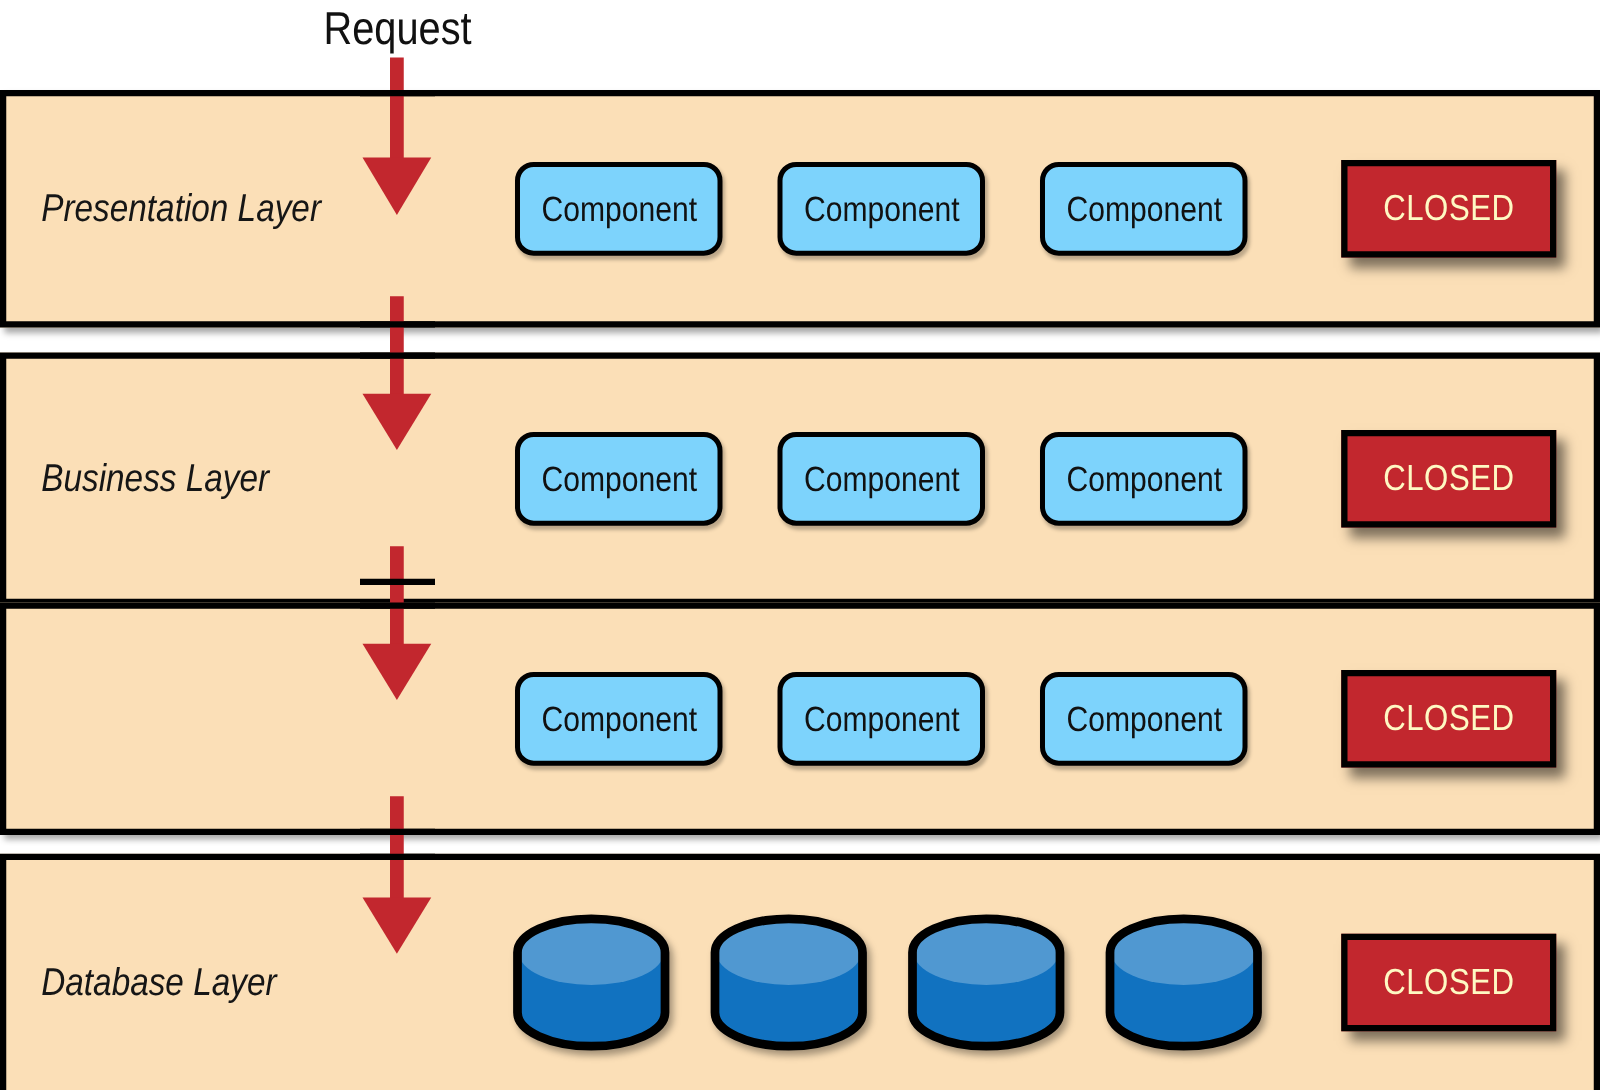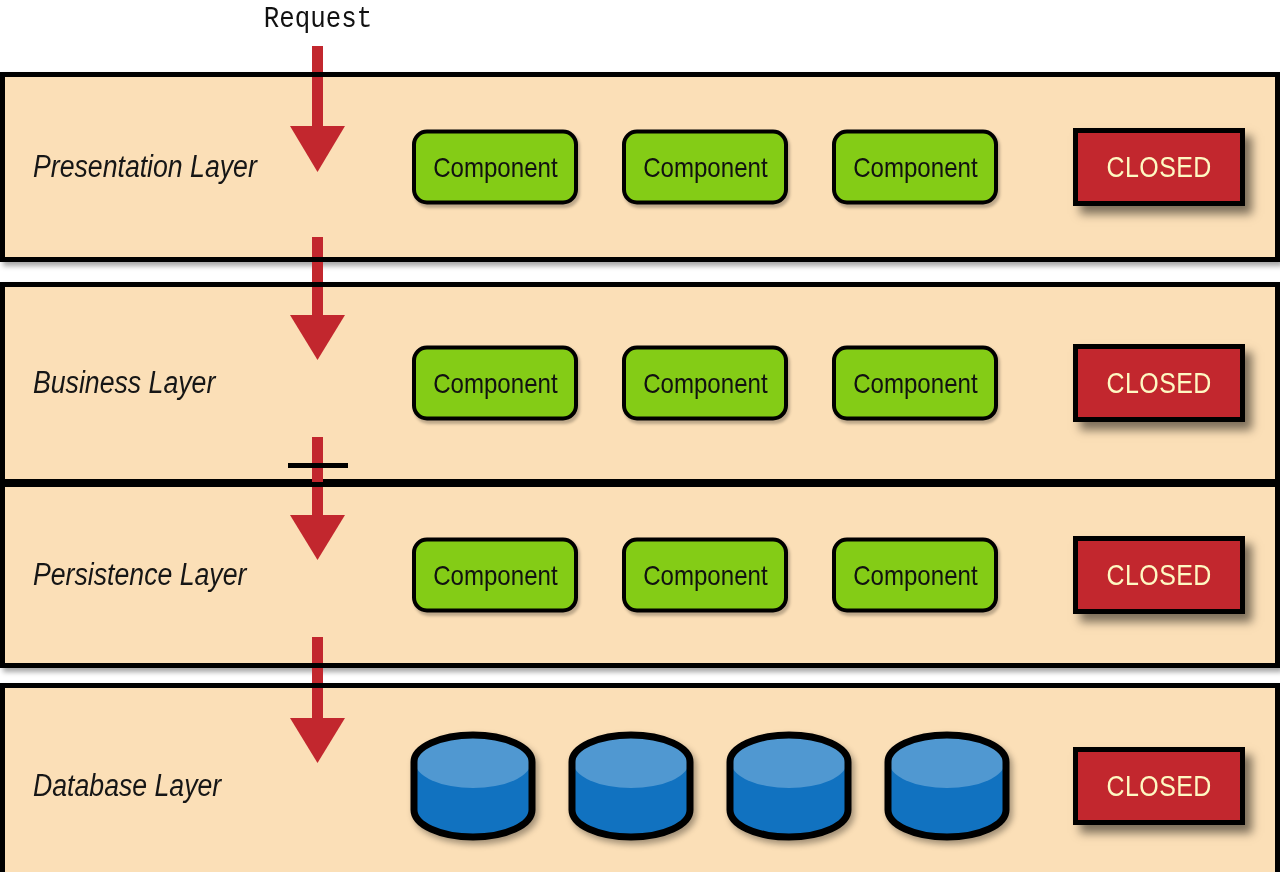--- a/index.html
+++ b/index.html
@@ -13,7 +13,7 @@
 
   
   .request-label { position:absolute; top:2px; left:318px; transform:translateX(-50%);
-                   font-size:30px; color:#111;font-family:Liberation Mono, monospace; }
+                   font-size:37px; color:#111; }
 
   
   .layer { position:absolute; left:0; width:1280px; background:#fbdfb7;

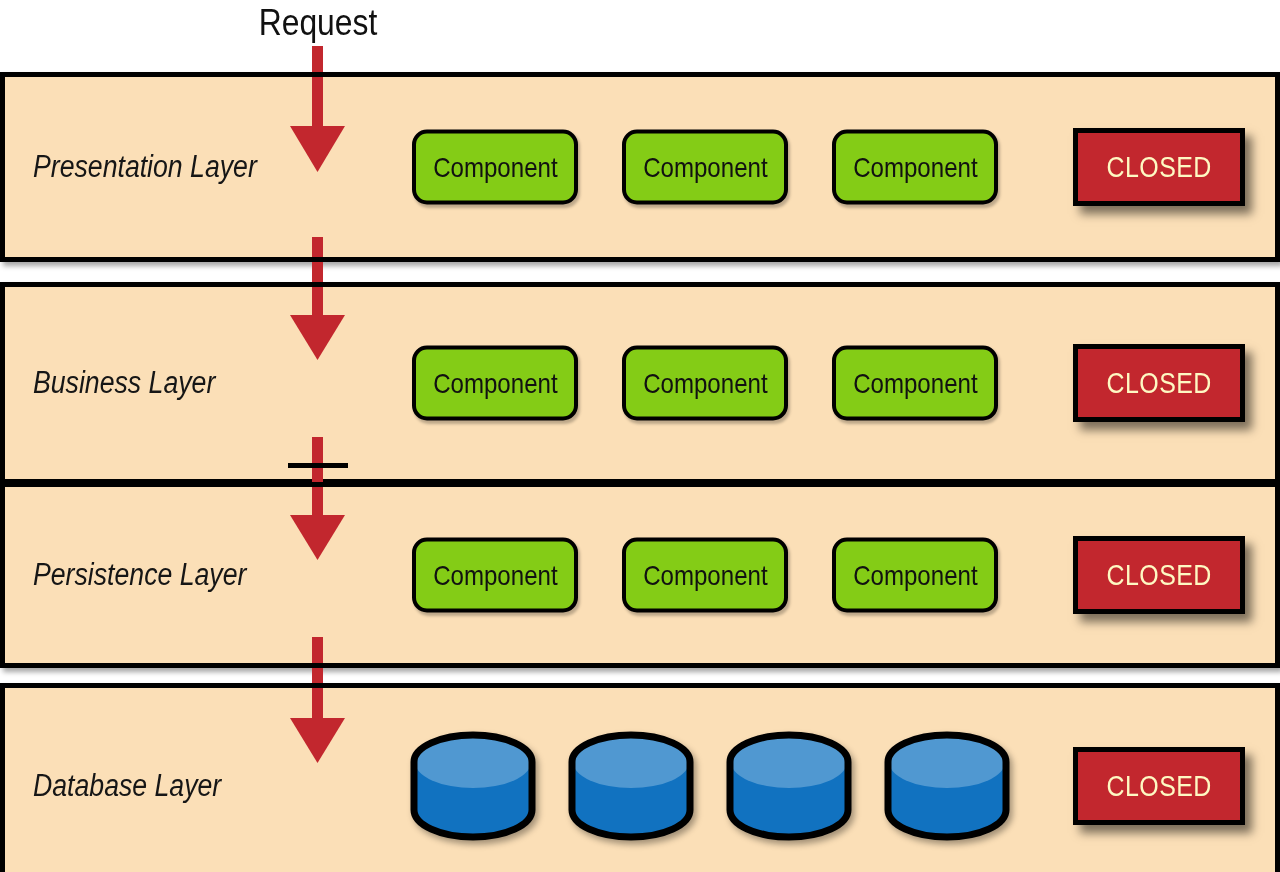--- a/index.html
+++ b/index.html
@@ -28,7 +28,7 @@
 
   
   .component { position:absolute; top:50%; transform:translateY(-50%);
-               width:166px; height:75px; background:#84cc16;
+               width:166px; height:75px; background:#7dd3fc;
                border:4px solid #000; border-radius:15px;
                display:flex; align-items:center; justify-content:center;
                font-size:28px; color:#111;

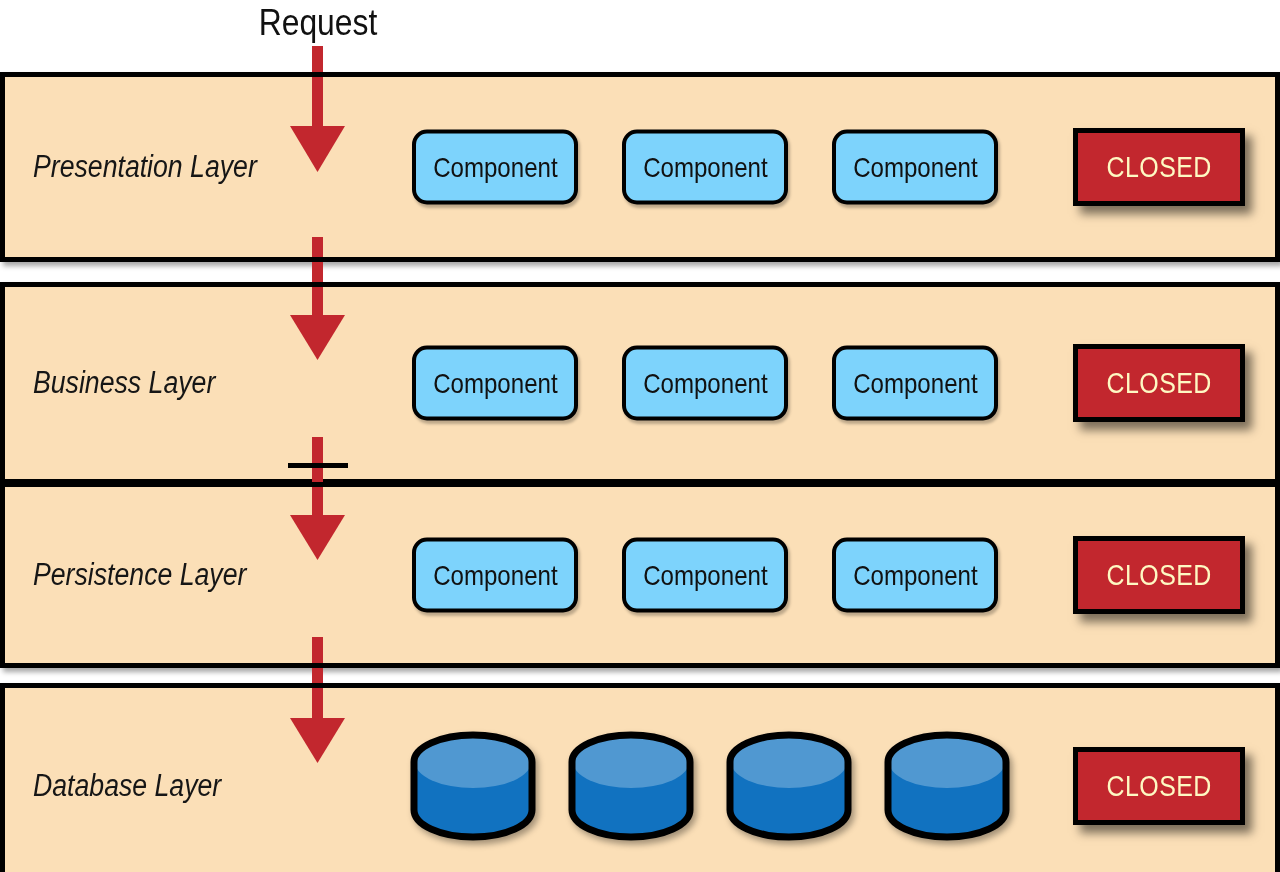--- a/index.html
+++ b/index.html
@@ -100,9 +100,6 @@
   </div>
 
   <div class="layer layer-3">
-    <div class="layer-label">
-      <span class="cond-left">Persistence Layer</span>
-    </div>
     <div class="component comp-1">
       <span class="cond">Component</span>
     </div>

